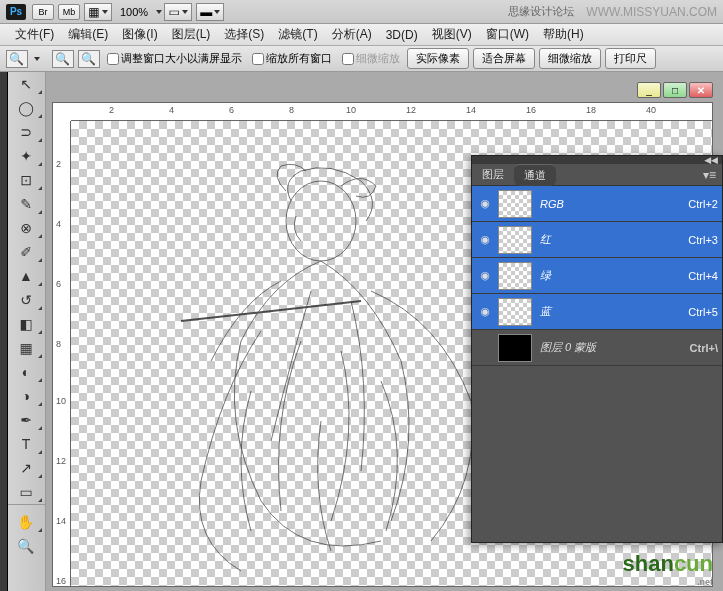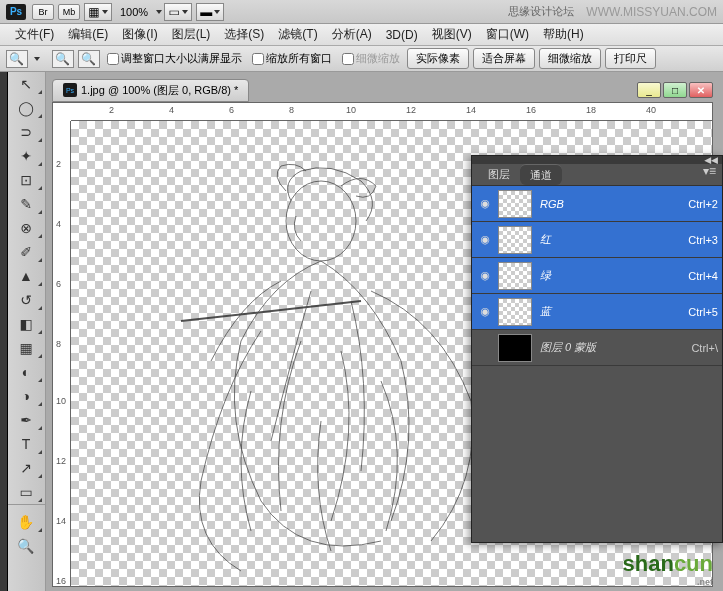--- a/index.html
+++ b/index.html
@@ -146,10 +146,6 @@
 
   <div class="doc-area">
     <div class="doc-tab">
-      <div class="tab">
-        <span class="tab-ico">Ps</span>
-        <span>1.jpg @ 100% (图层 0, RGB/8) *</span>
-      </div>
       <div class="win-ctrl">
         <div class="win-btn win-min">_</div>
         <div class="win-btn win-max">□</div>

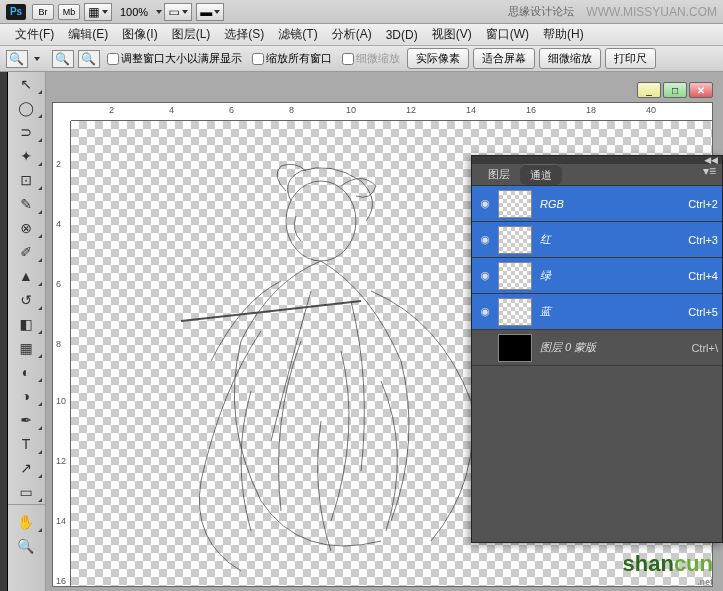--- a/index.html
+++ b/index.html
@@ -44,7 +44,7 @@
 .channels-panel { position:absolute; right:0; top:155px; width:252px; background:#535353; border:1px solid #222; box-shadow:-2px 2px 8px rgba(0,0,0,0.4); }
 .panel-grip { height:8px; background:#3a3a3a; display:flex; justify-content:flex-end; align-items:center; padding-right:4px; }
 .panel-grip span { color:#ccc; font-size:9px; }
-.panel-tabs { height:22px; background:#535353; display:flex; border-bottom:1px solid #333; padding-left:6px; }
+.panel-tabs { height:22px; background:#535353; display:flex; align-items:center; border-bottom:1px solid #333; }
 .ptab { padding:3px 10px; font-size:11px; color:#ddd; }
 .ptab.active { background:#434343; border-top:1px solid #666;border-radius:6px; }
 .ch-row { height:36px; display:flex; align-items:center; padding:0 4px; border-bottom:1px solid #3a3a3a; }

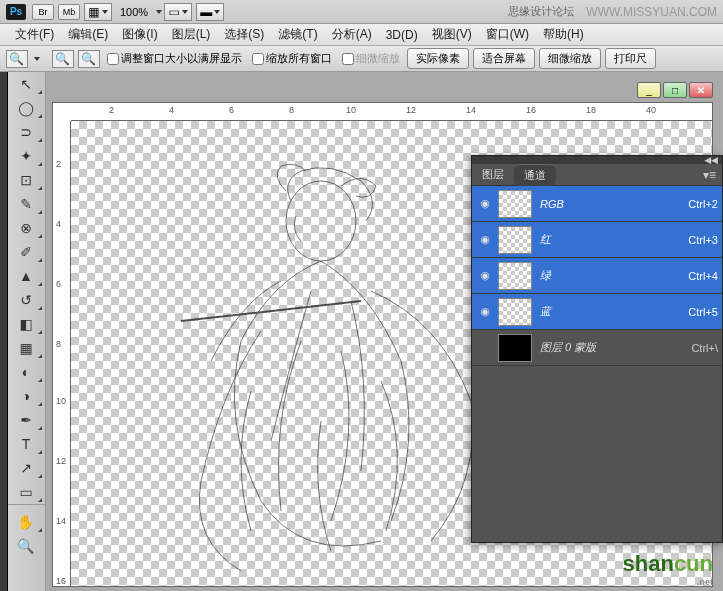--- a/index.html
+++ b/index.html
@@ -55,7 +55,7 @@
 .ch-name { color:#fff; font-size:11px; flex:0 0 70px; font-style:italic; }
 .ch-row:not(.sel) .ch-name { color:#ddd; }
 .ch-short { margin-left:auto; color:#fff; font-size:11px; }
-.ch-row:not(.sel) .ch-short { color:#ccc; }
+.ch-row:not(.sel) .ch-short { color:#ccc;font-weight:bold; }
 .panel-pad { height:176px; background:#535353; }
 .watermark { position:absolute; right:10px; bottom:4px; font-size:22px; font-weight:bold; color:#4a8a2a; font-family:Arial; }
 .watermark .s { color:#2a6a1a;text-align:center; }

